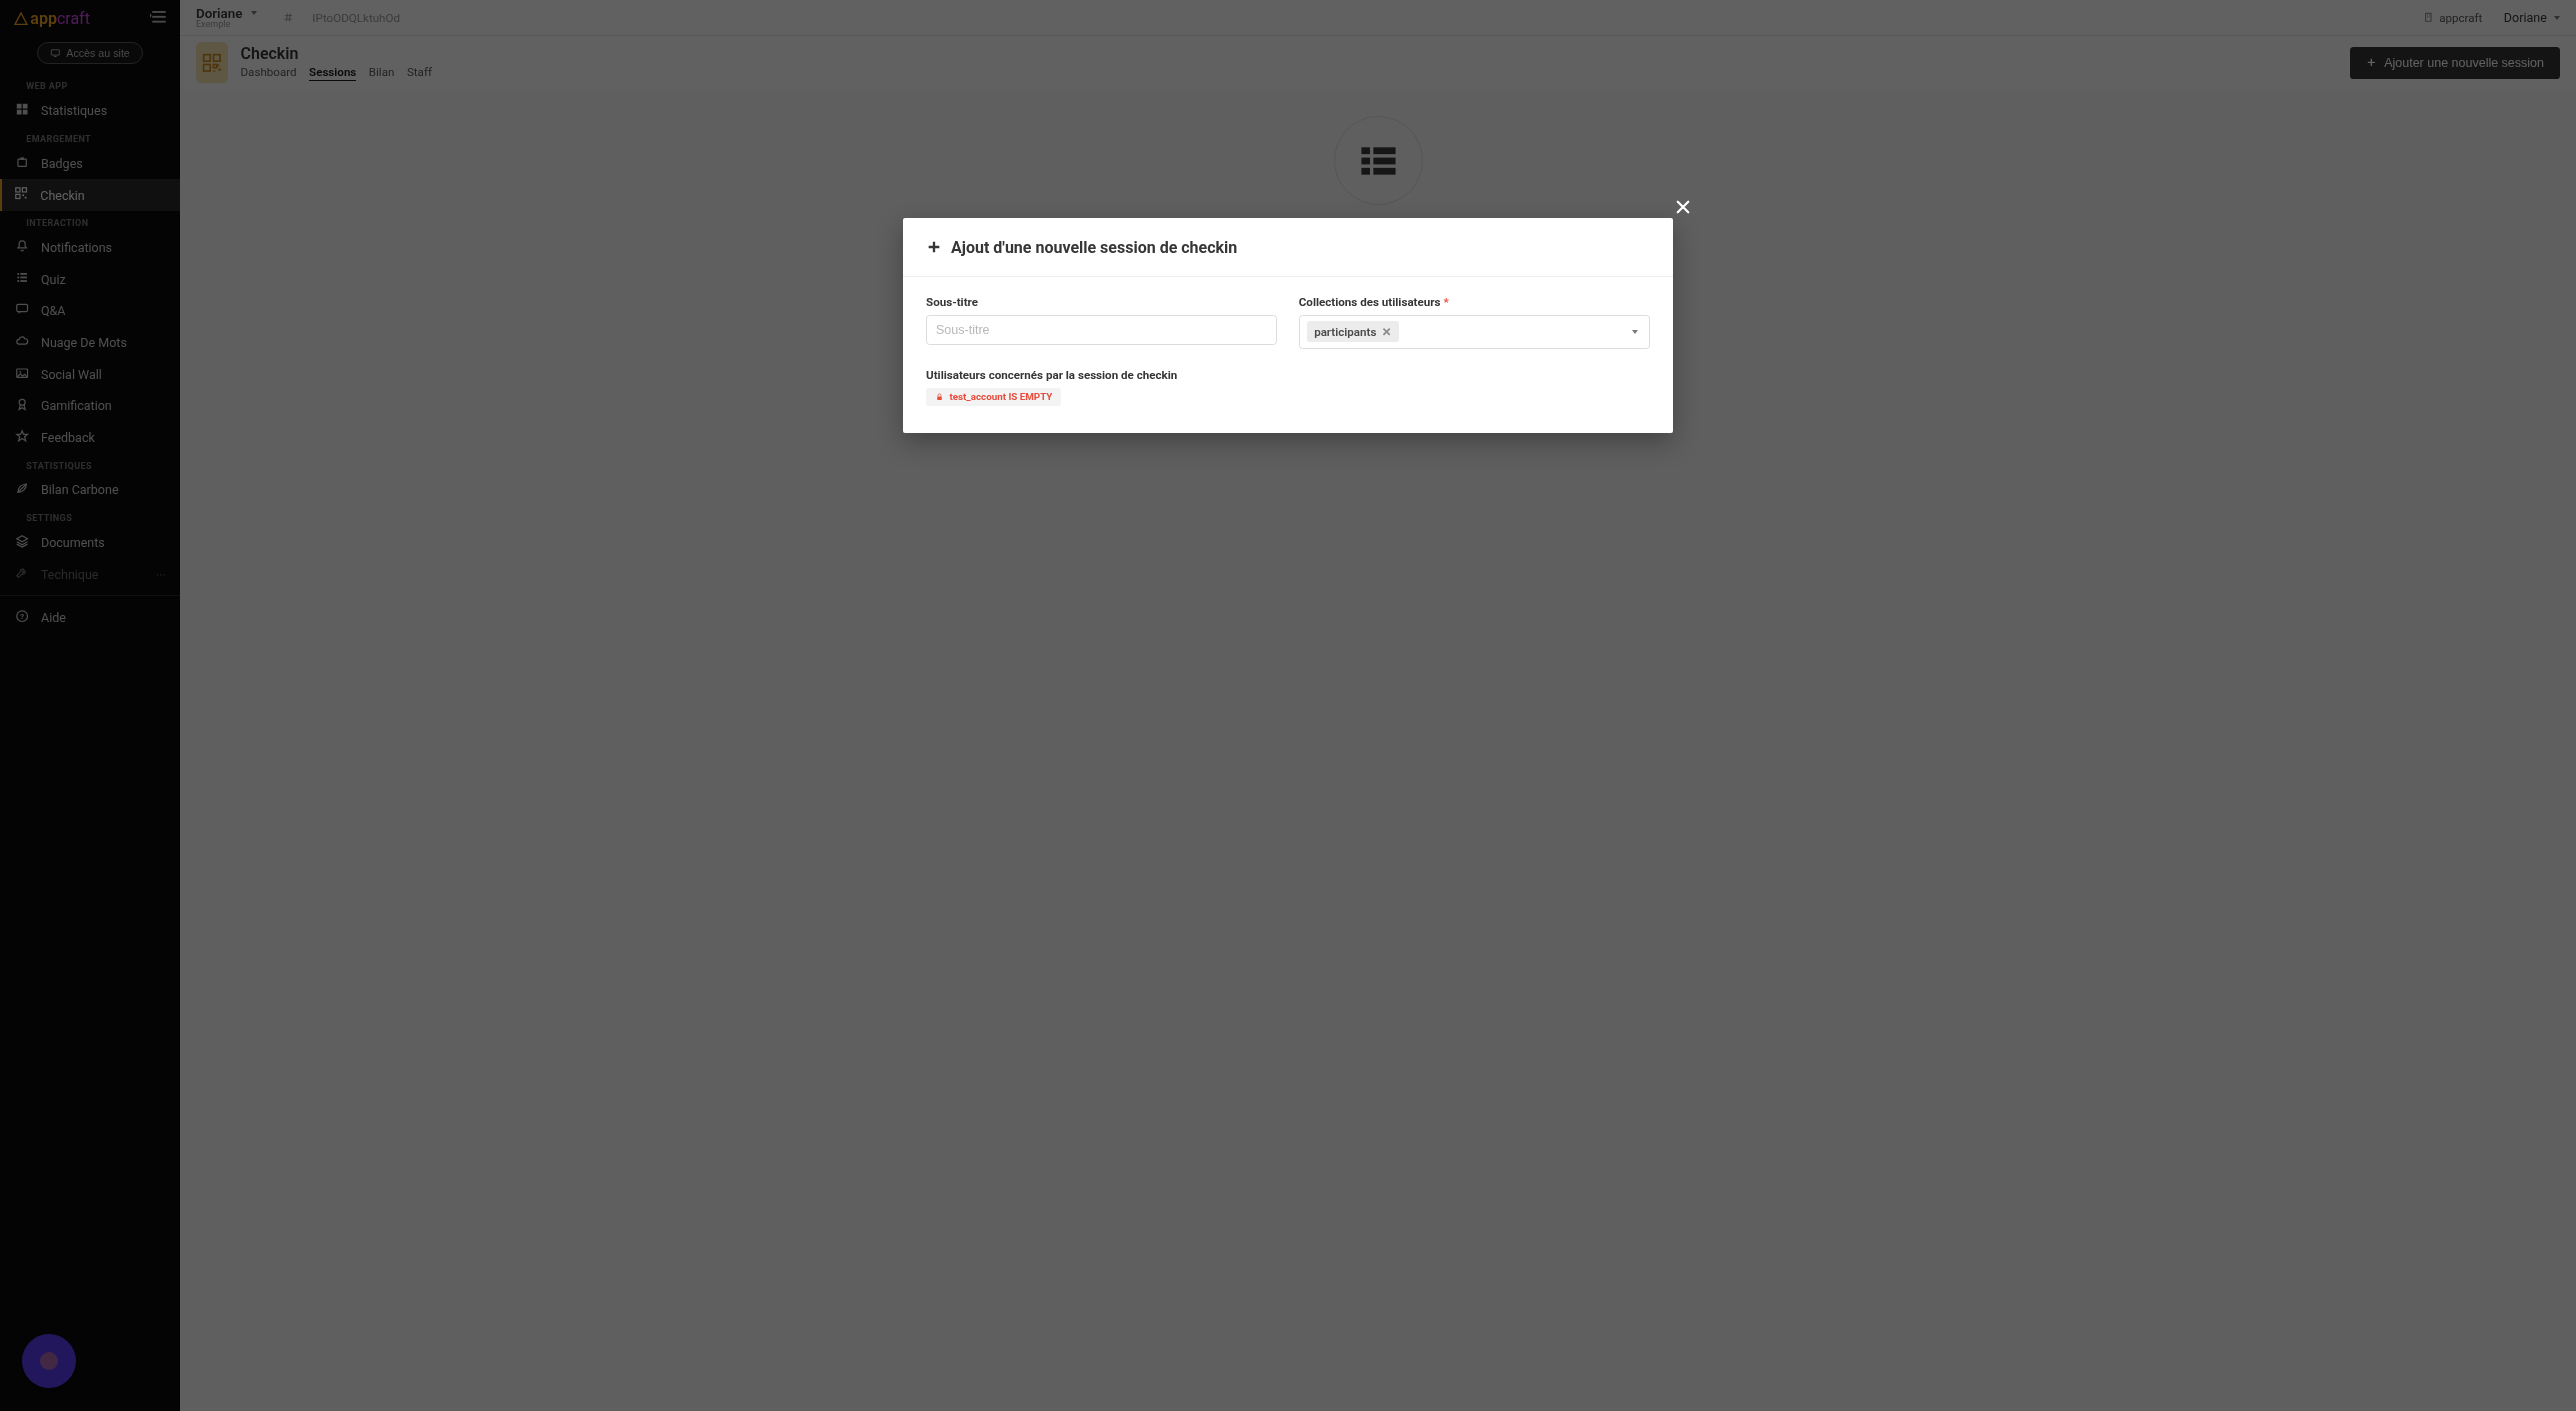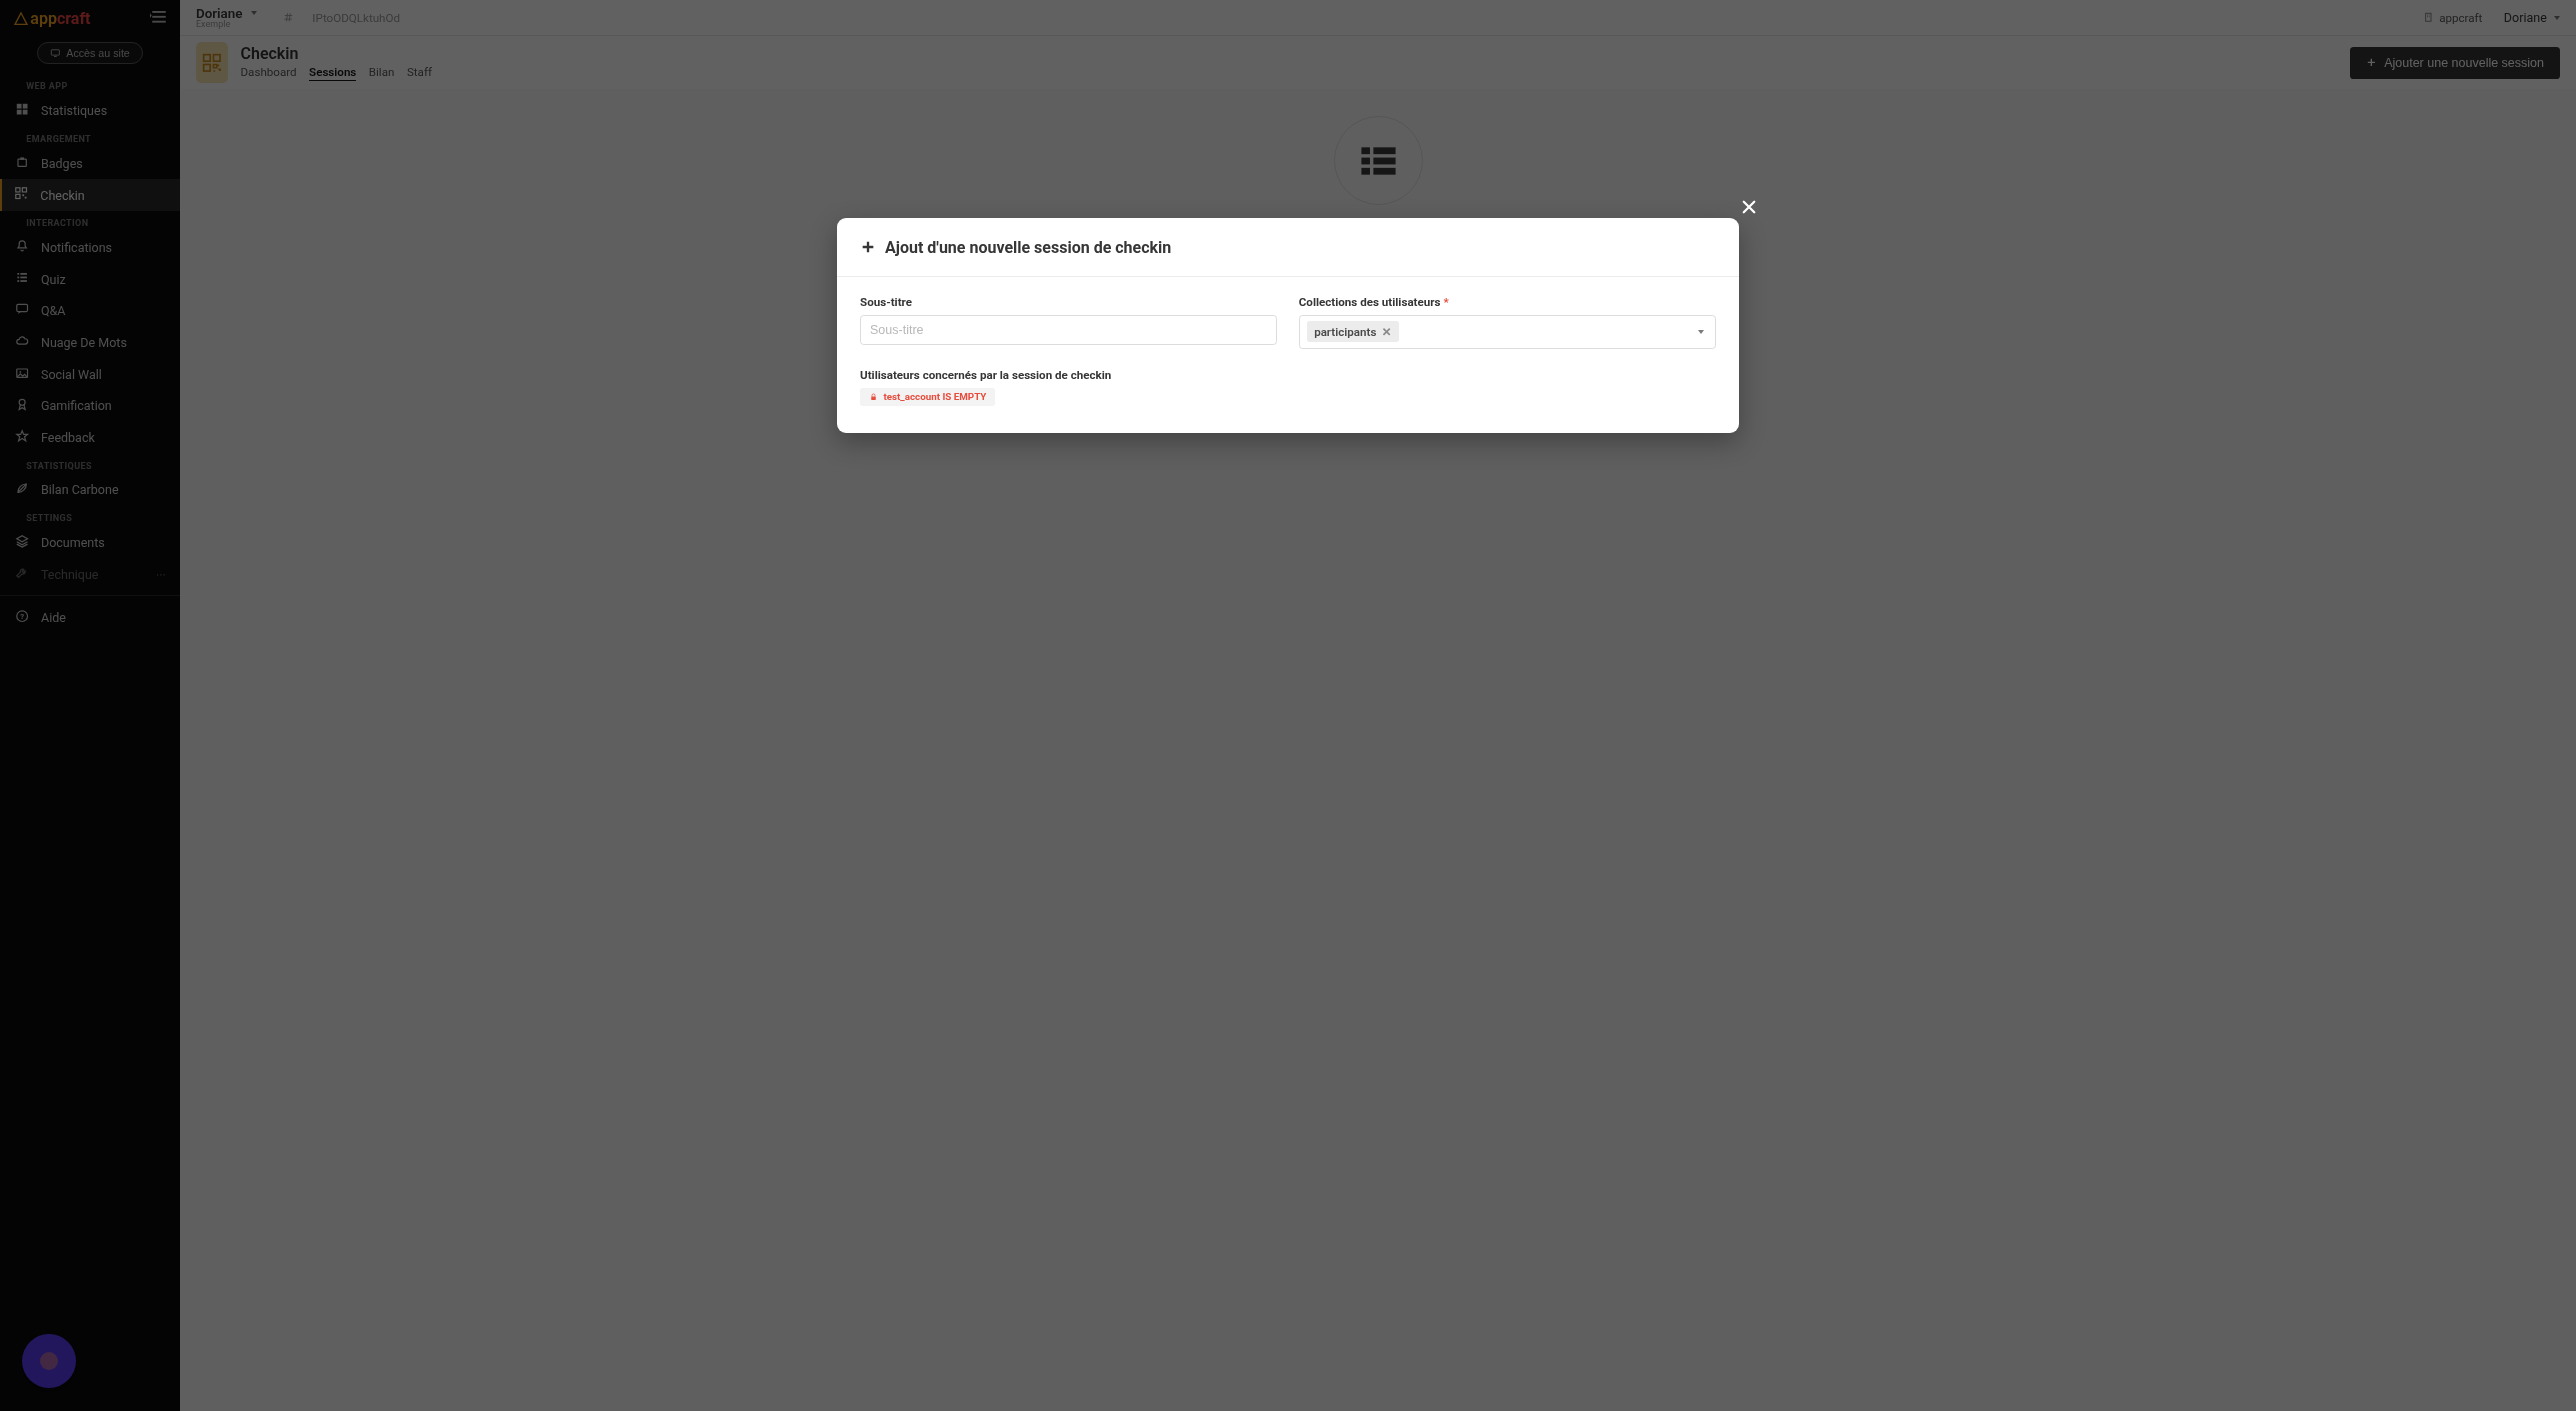--- a/index.html
+++ b/index.html
@@ -13,7 +13,7 @@
   .brand-logo { color: #f5a623; font-weight: 700; font-size: 16px; display: flex; align-items: center; }
   .brand-logo svg { width: 16px; height: 16px; margin-right: 1.8px; }
   .brand-part1 { color: #f5a623; font-weight: 600; }
-  .brand-part2 { color: #ef4444; font-weight: 700; }
+  .brand-part2 { color: #d946ef; font-weight: 400; }
   .menu-toggle { margin-left: auto; color: #bfbfbf; cursor: pointer; }
   .menu-toggle svg { width: 18px; height: 16px; }
 

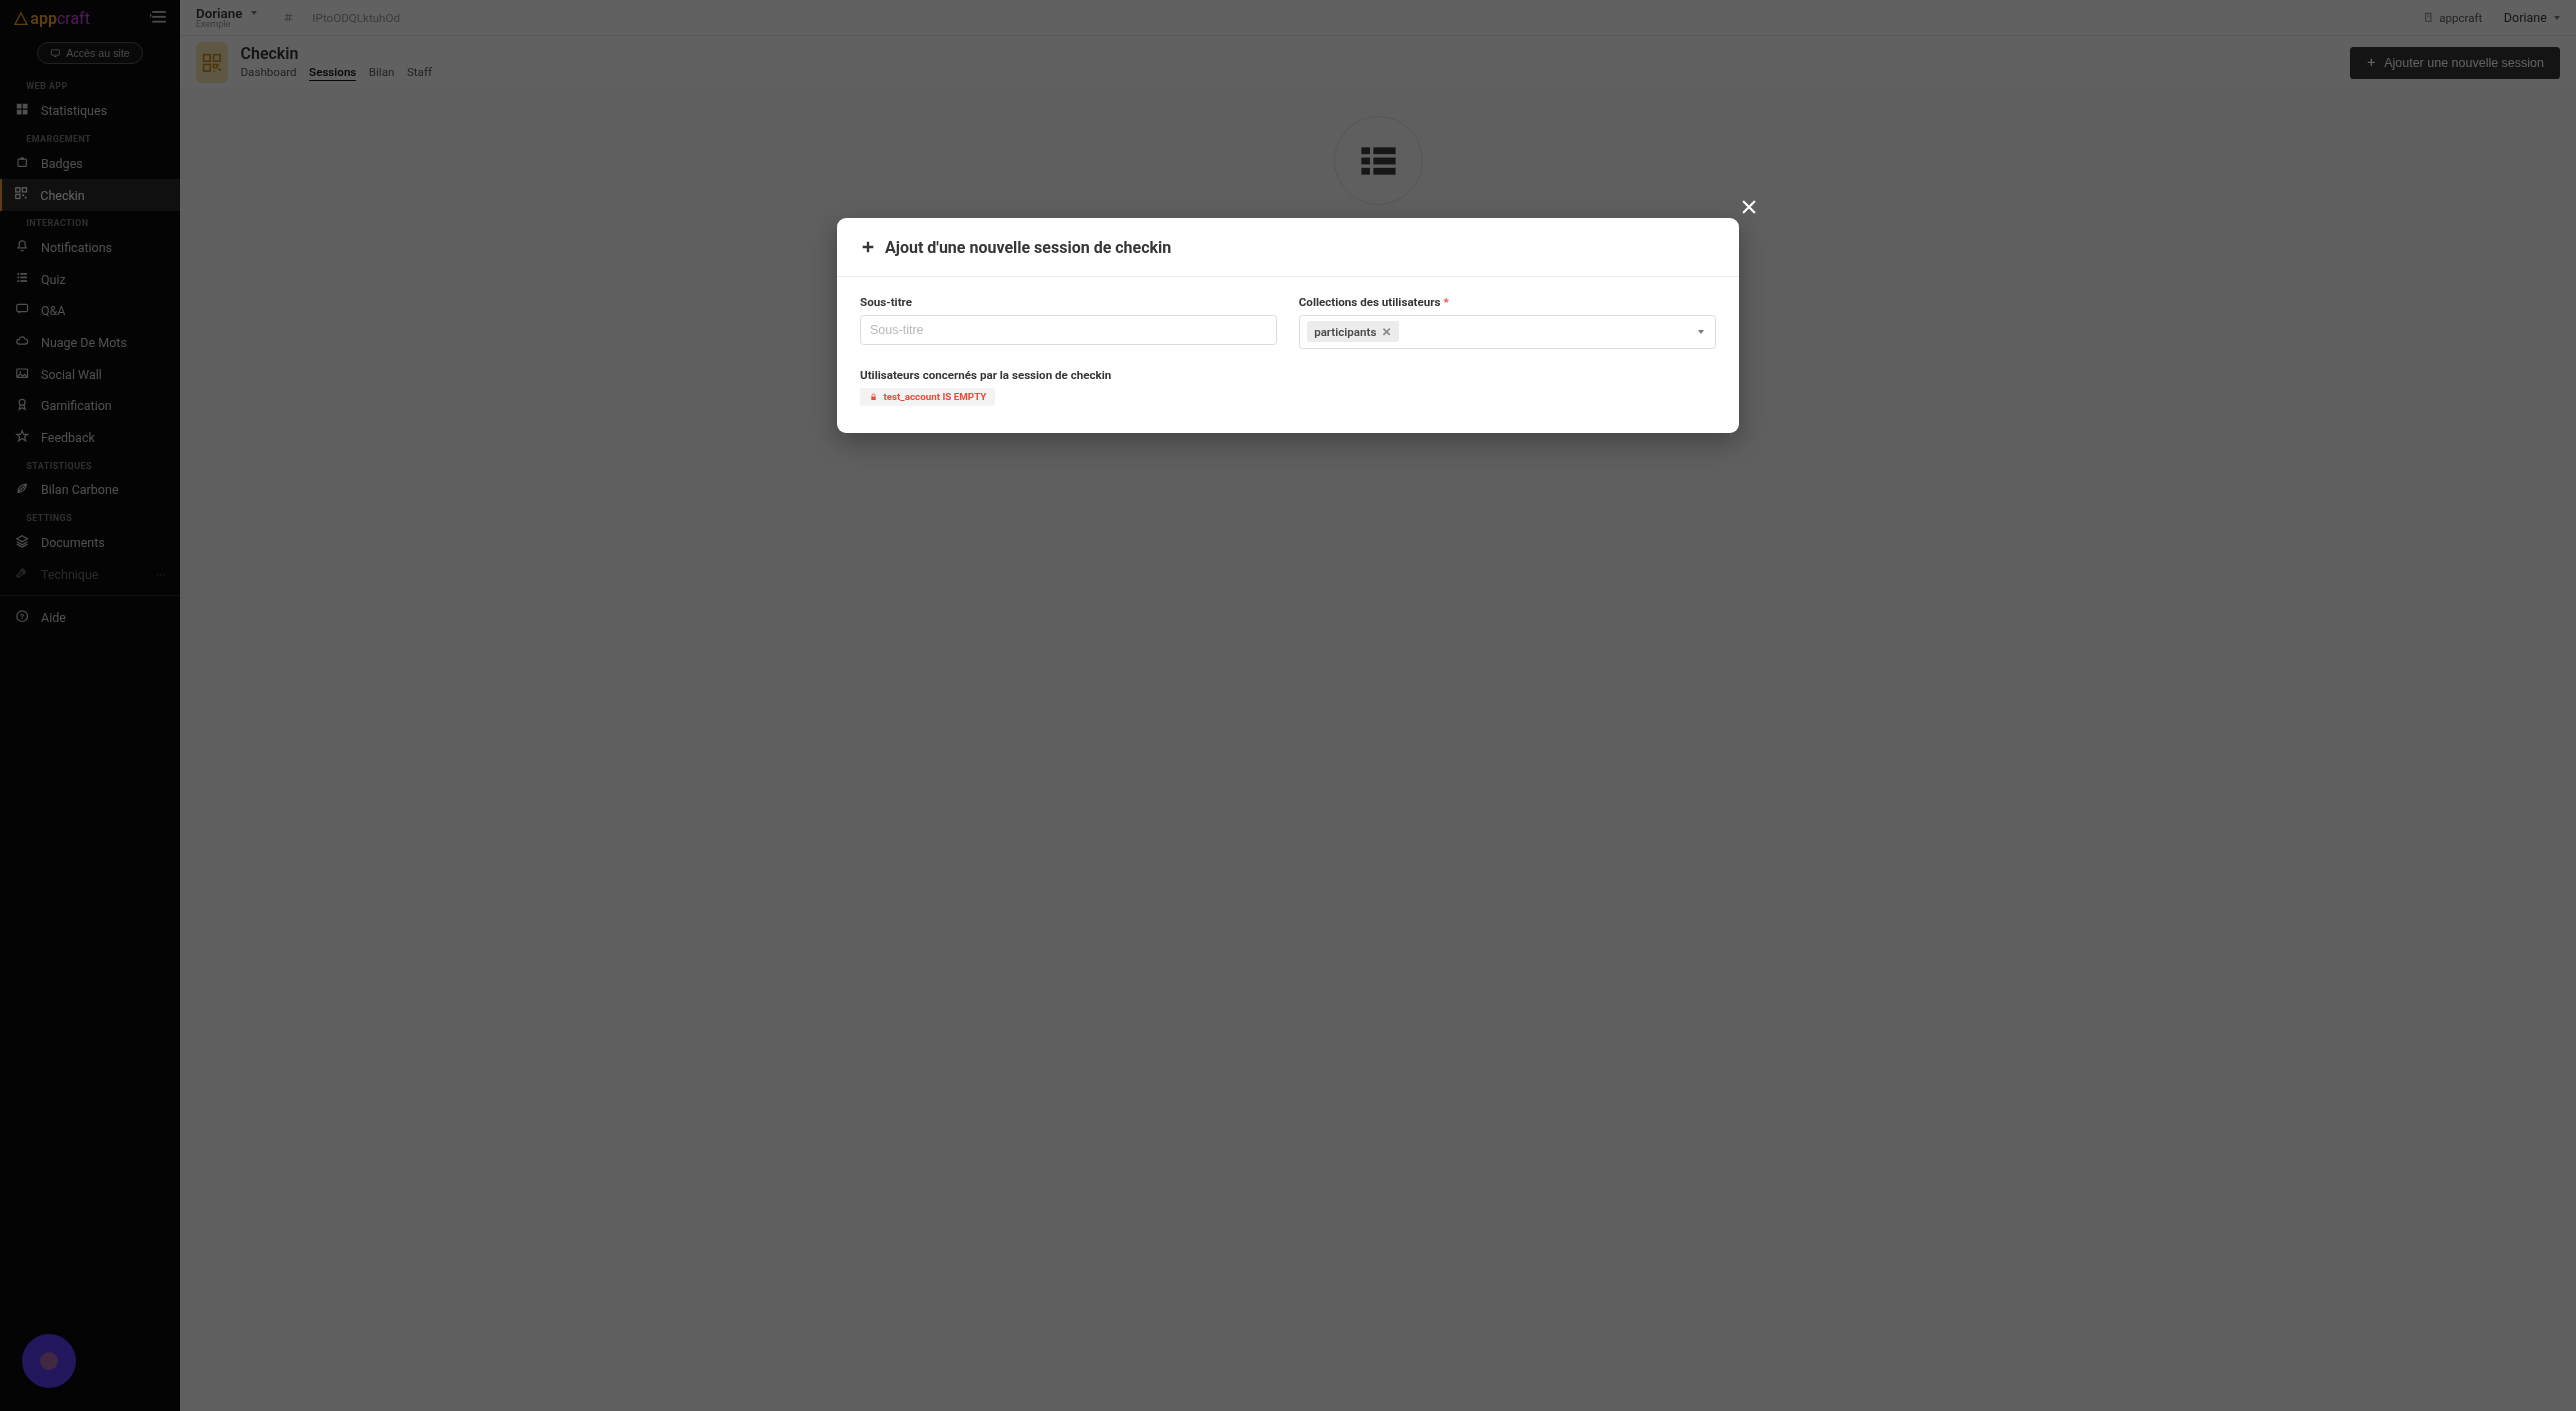--- a/index.html
+++ b/index.html
@@ -66,7 +66,7 @@
   
   .overlay { position: absolute; inset: 0; background: rgba(0,0,0,0.62); }
   .modal-wrap { position: absolute; inset: 0; display: flex; align-items: flex-start; justify-content: center; padding-top: 218px; }
-  .modal { width: 902px; background: #fff; border-radius: 9px; box-shadow: 0 9px 27px rgba(0,0,0,0.3); position: relative; }
+  .modal { width: 770px; background: #fff; border-radius: 2px; box-shadow: 0 9px 27px rgba(0,0,0,0.3); position: relative; }
   .modal-close { position: absolute; top: -19.7px; right: -19.7px; width: 19.7px; height: 19.7px; color: #ffffff; cursor: pointer; font-size: 19.7px; line-height: 19.7px; text-align: center; }
   .modal-close svg { width: 18px; height: 18px; fill: #fff; }
 

